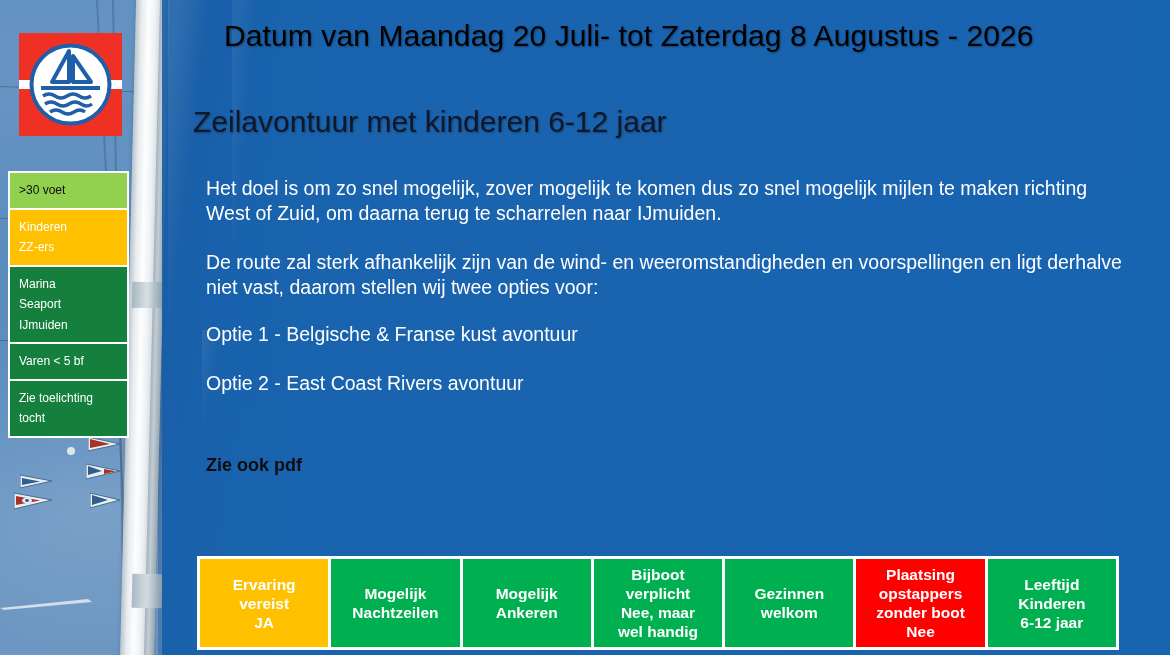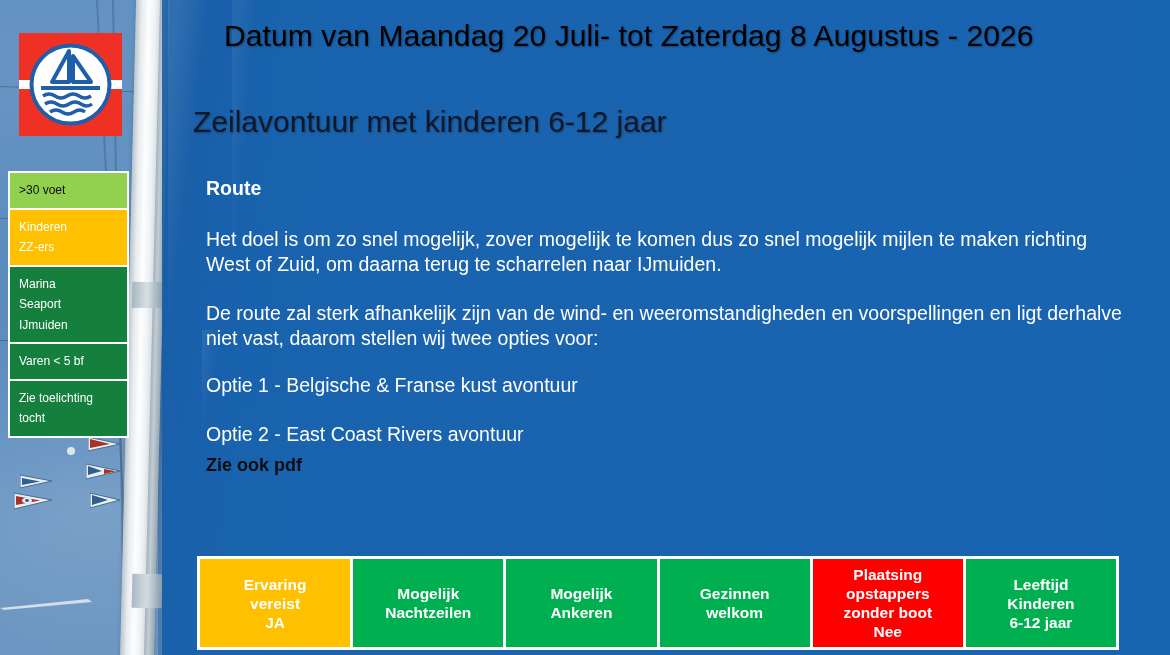--- a/index.html
+++ b/index.html
@@ -387,7 +387,6 @@
   <div class="subtitle">Zeilavontuur met kinderen 6-12 jaar</div>
 
   <div class="body-block">
-    <div class="h">Route</div>
     <p>Het doel is om zo snel mogelijk, zover mogelijk te komen dus zo snel mogelijk mijlen te maken richting West of Zuid, om daarna terug te scharrelen naar IJmuiden.</p>
     <p class="tight">De route zal sterk afhankelijk zijn van de wind- en weeromstandigheden en voorspellingen en ligt derhalve niet vast, daarom stellen wij twee opties voor:</p>
     <p>Optie 1 - Belgische &amp; Franse kust avontuur</p>

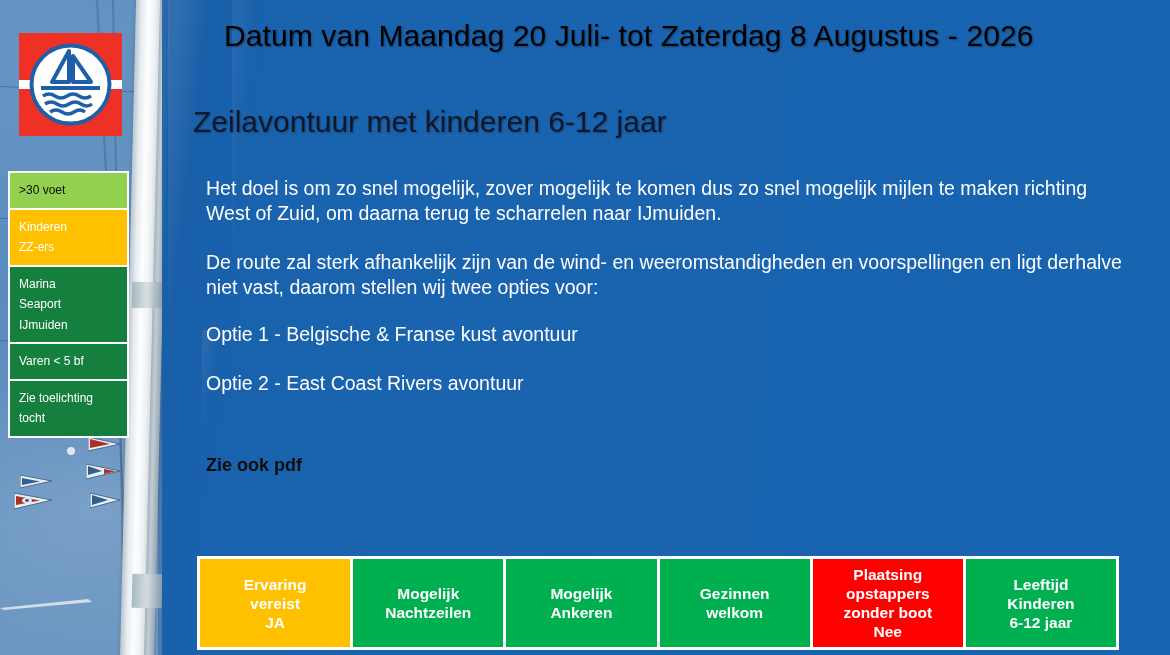--- a/index.html
+++ b/index.html
@@ -409,6 +409,12 @@
 Ankeren</span>
       </div>
     <div class="attr-cell green">
+        <span class="lines">Bijboot
+verplicht
+Nee, maar
+wel handig</span>
+      </div>
+    <div class="attr-cell green">
         <span class="lines">Gezinnen
 welkom</span>
       </div>

